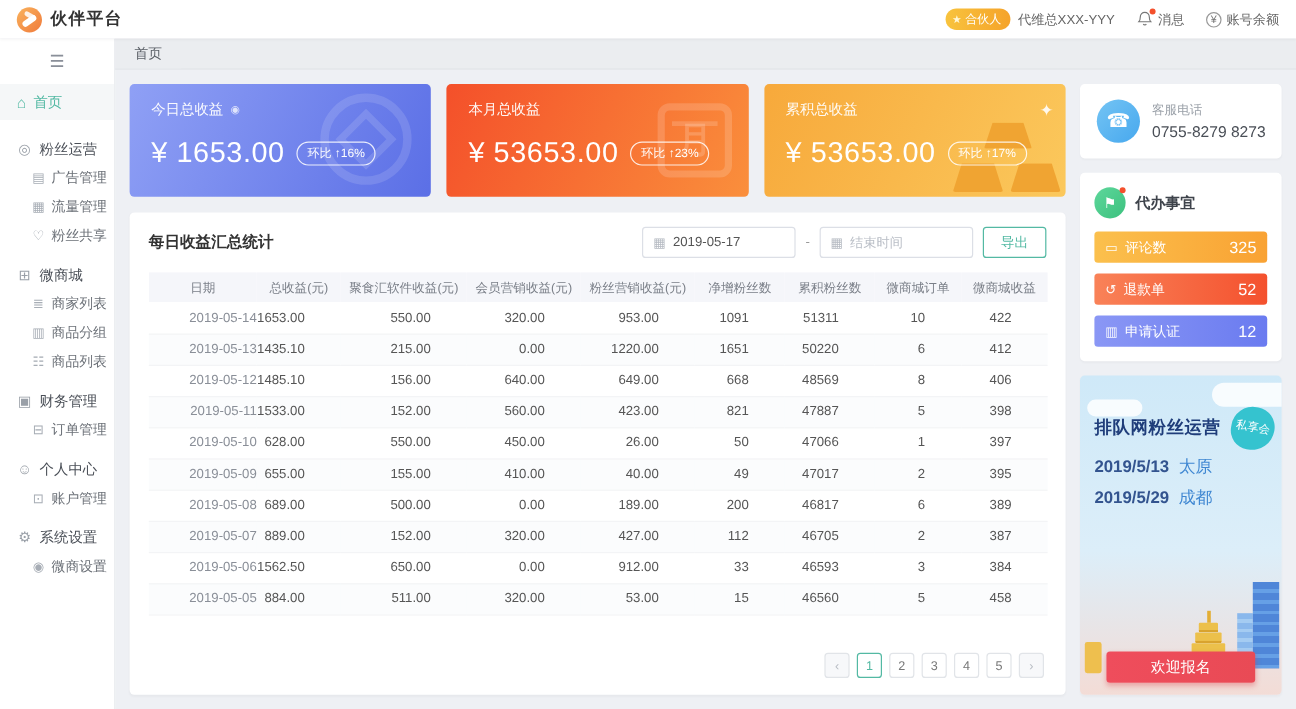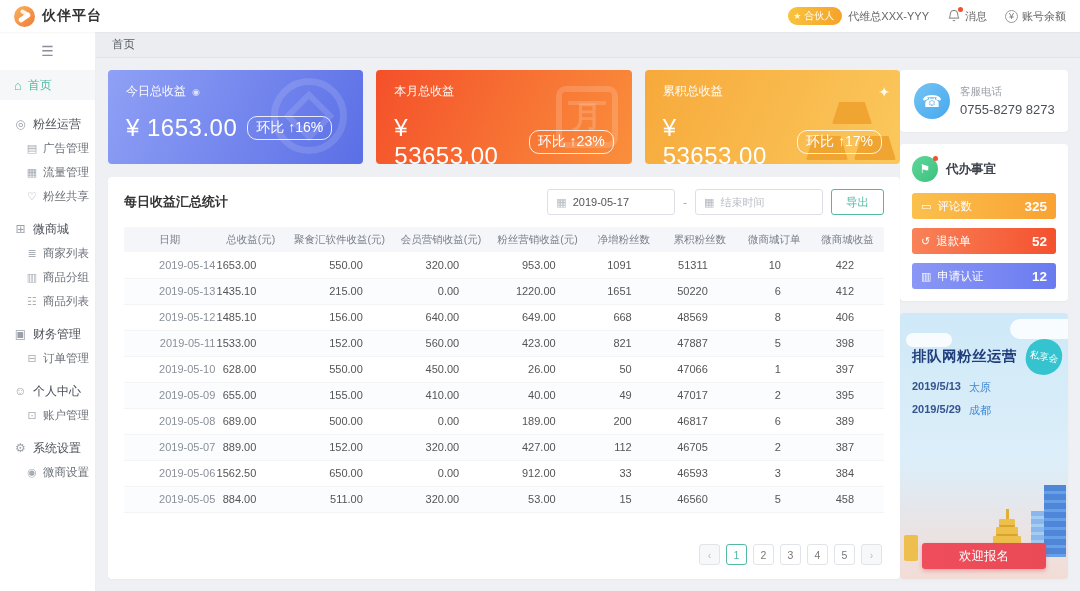--- a/index.html
+++ b/index.html
@@ -48,7 +48,7 @@
   .breadcrumb-bar{height:26px;flex:0 0 26px;background:#ebedf0;border-bottom:1px solid #e1e4e8;display:flex;align-items:center}
   .bc-tab{height:100%;display:flex;align-items:center;padding:0 16px;background:#ebedf0;color:#5a5f66;font-size:11.5px;cursor:pointer}
 
-  .content-row{flex:1;display:flex;padding:12px;min-height:0}
+  .content-row{flex:1;display:flex;padding:12px;gap:12px;min-height:0}
   .main-col{flex:1;display:flex;flex-direction:column;min-width:0}
 
   

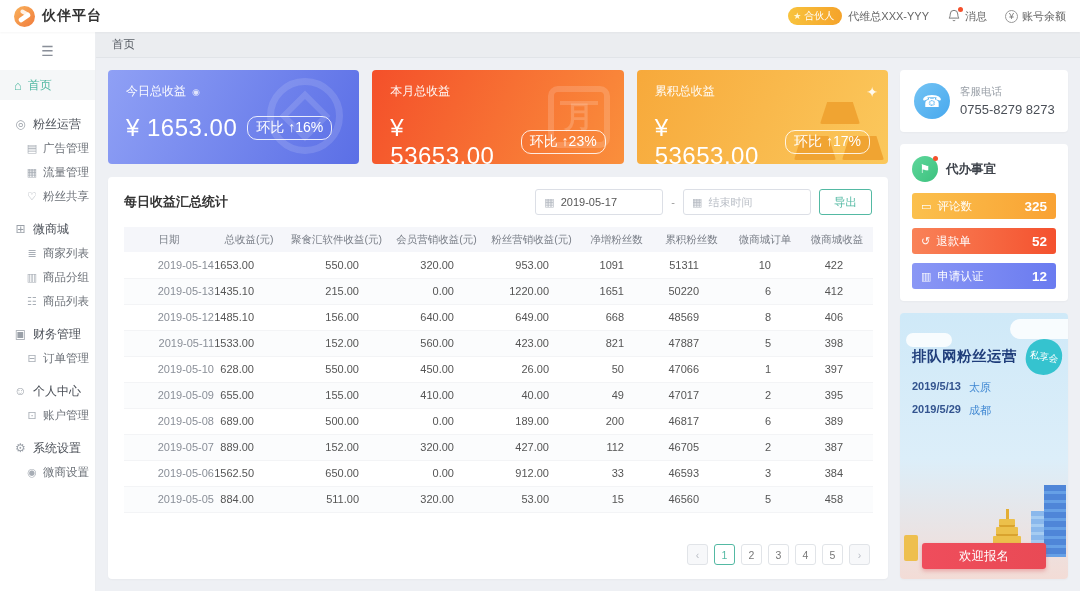--- a/index.html
+++ b/index.html
@@ -61,7 +61,7 @@
   .sc-info{font-size:9px;opacity:.8}
   .sc-valrow{margin-top:14px;display:flex;align-items:center;gap:10px;position:relative;z-index:2}
   .sc-value{font-size:24px;font-weight:normal;letter-spacing:.5px}
-  .sc-pill{border:1px solid rgba(255,255,255,.85);border-radius:10px;font-size:14px;padding:2px 8px;white-space:nowrap}
+  .sc-pill{border:1px solid rgba(255,255,255,.85);border-radius:10px;font-size:10px;padding:2px 8px;white-space:nowrap}
   .wm-coin{position:absolute;right:16px;top:8px;width:76px;height:76px;border:7px solid rgba(255,255,255,.13);border-radius:50%}
   .wm-coin::after{content:"";position:absolute;left:50%;top:50%;width:24px;height:24px;border:6px solid rgba(255,255,255,.13);transform:translate(-50%,-50%) rotate(45deg)}
   .wm-cal{position:absolute;right:14px;top:16px;width:62px;height:62px;border:6px solid rgba(255,255,255,.16);border-radius:10px;display:flex;align-items:center;justify-content:center;font-size:30px;color:rgba(255,255,255,.18);font-weight:bold}

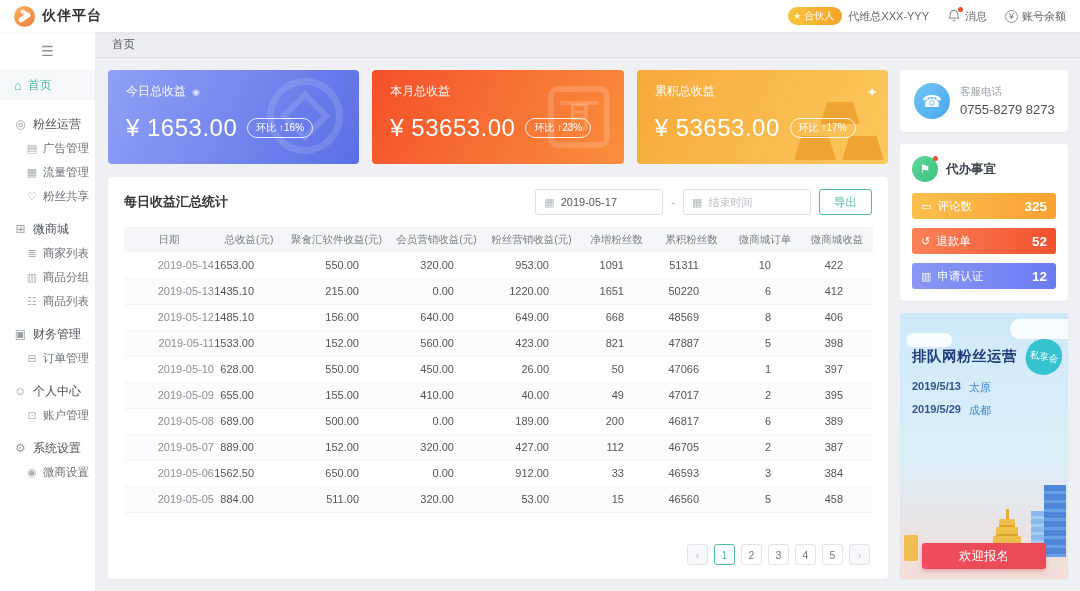--- a/index.html
+++ b/index.html
@@ -114,7 +114,7 @@
   .todo-bar.t2{background:linear-gradient(90deg,var(--t2a),var(--t2b))}
   .todo-bar .tb-ic{font-size:11px;opacity:.95}
   .todo-bar .tb-label{font-size:11.5px}
-  .todo-bar .tb-count{margin-left:auto;font-size:13.5px;font-weight:bold}
+  .todo-bar .tb-count{margin-left:auto;font-size:13.5px;font-weight:normal}
 
   .promo-card{flex:1;min-height:178px;background:linear-gradient(180deg,#cfe9f8 0%,#dceef9 55%,#f3dcd6 100%);border-radius:4px;position:relative;overflow:hidden;padding:34px 12px 0;box-shadow:0 1px 2px rgba(0,0,0,.03)}
   .cloud{position:absolute;background:#fff;opacity:.85;border-radius:20px}

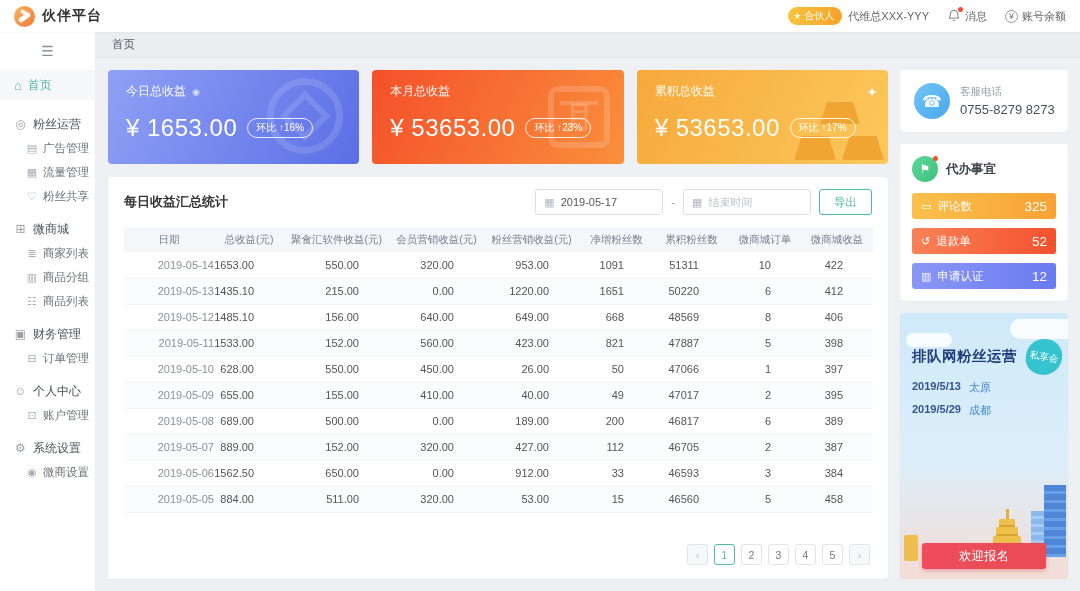--- a/index.html
+++ b/index.html
@@ -123,7 +123,7 @@
   .promo-title{font-size:14.5px;font-weight:bold;color:#1f3d7a;letter-spacing:.5px;position:relative;z-index:2;white-space:nowrap}
   .promo-badge{position:absolute;right:6px;top:26px;width:36px;height:36px;background:#35c3cf;border-radius:50% 46% 52% 44%;color:#fff;font-size:9.5px;line-height:10.5px;display:flex;align-items:center;justify-content:center;text-align:center;transform:rotate(10deg);z-index:3;padding:2px}
   .promo-events{margin-top:14px;position:relative;z-index:2}
-  .promo-event{display:flex;gap:8px;margin-bottom:8px;font-size:11px}
+  .promo-event{display:flex;gap:8px;margin-bottom:8px;font-size:14px}
   .pe-date{color:#33548f;font-weight:bold}
   .pe-city{color:#3f87d2}
   .bldg1{position:absolute;right:2px;bottom:22px;width:22px;height:72px;background:repeating-linear-gradient(180deg,#4f86d8 0 6px,#66a0e6 6px 9px)}

